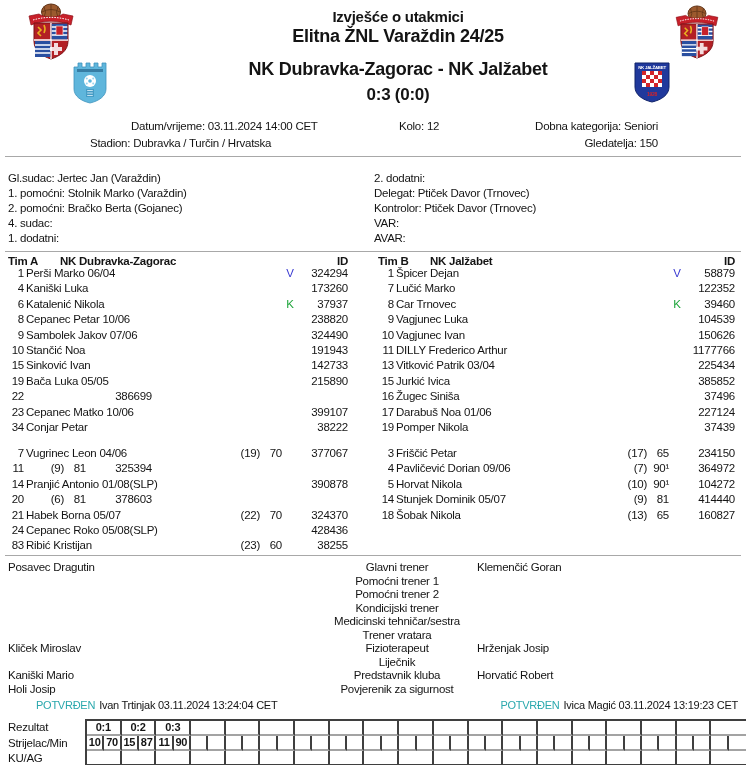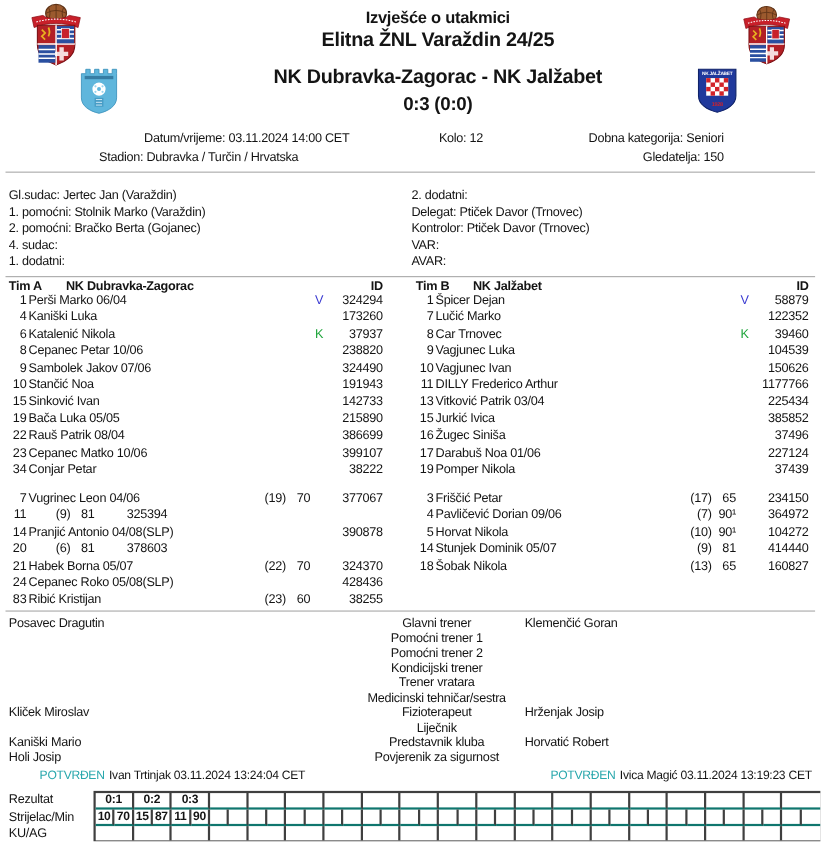--- a/index.html
+++ b/index.html
@@ -254,7 +254,6 @@
       </div>
       <div class="prow">
         <span class="pnum">22</span>
-        <span class="pname">Rauš Patrik 08/04</span>
         <span class="prep"></span>
         <span class="pmin"></span>
         <span class="pvk"></span>

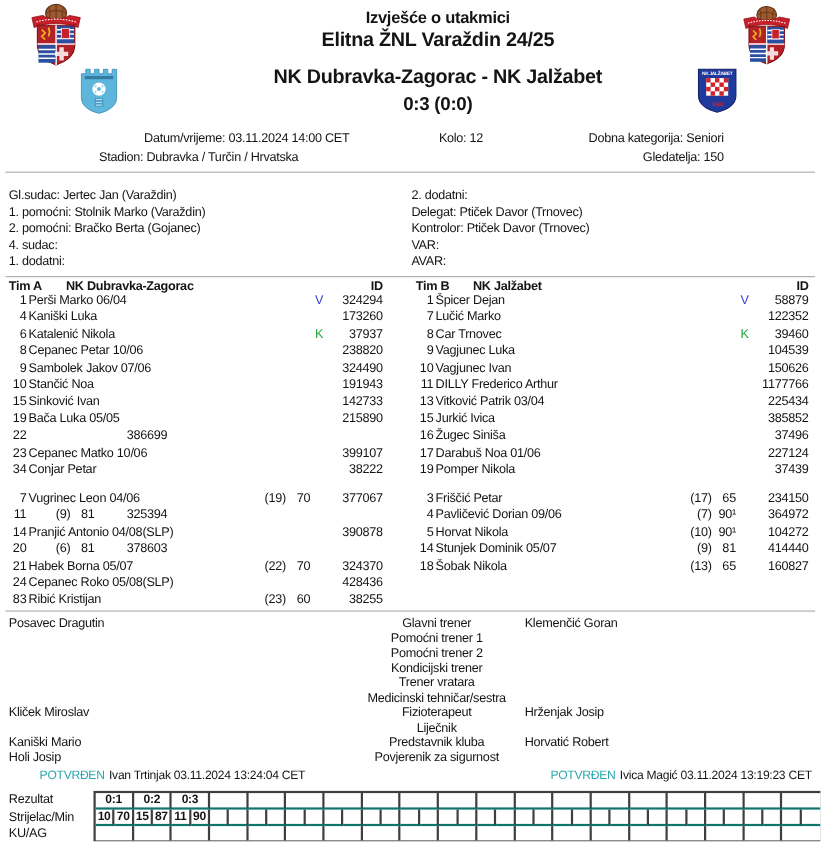--- a/index.html
+++ b/index.html
@@ -384,7 +384,7 @@
       </div>
       <div class="prow">
         <span class="pnum">14</span>
-        <span class="pname">Pranjić Antonio 04/08(SLP)</span>
+        <span class="pname">Pranjić Antonio 01/08(SLP)</span>
         <span class="prep"></span>
         <span class="pmin"></span>
         <span class="pvk"></span>

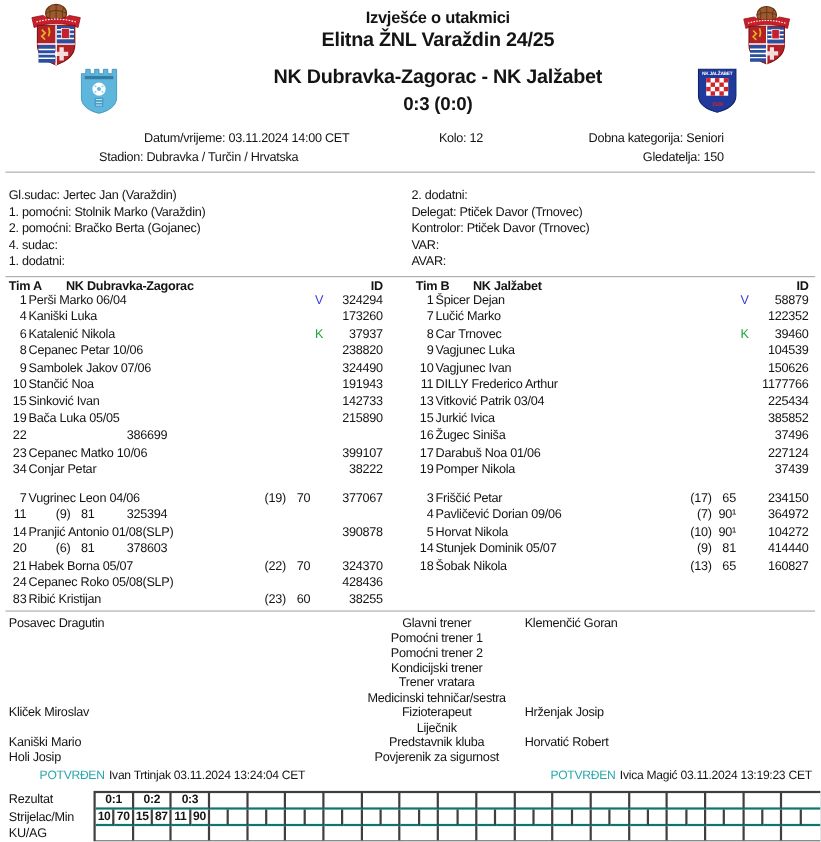--- a/index.html
+++ b/index.html
@@ -490,12 +490,12 @@
       </div>
       <div class="staff-row">
         <span class="staff-left"></span>
+        <span class="staff-role">Medicinski tehničar/sestra</span>
+        <span class="staff-right"></span>
+      </div>
+      <div class="staff-row">
+        <span class="staff-left"></span>
         <span class="staff-role">Trener vratara</span>
-        <span class="staff-right"></span>
-      </div>
-      <div class="staff-row">
-        <span class="staff-left"></span>
-        <span class="staff-role">Medicinski tehničar/sestra</span>
         <span class="staff-right"></span>
       </div>
       <div class="staff-row">

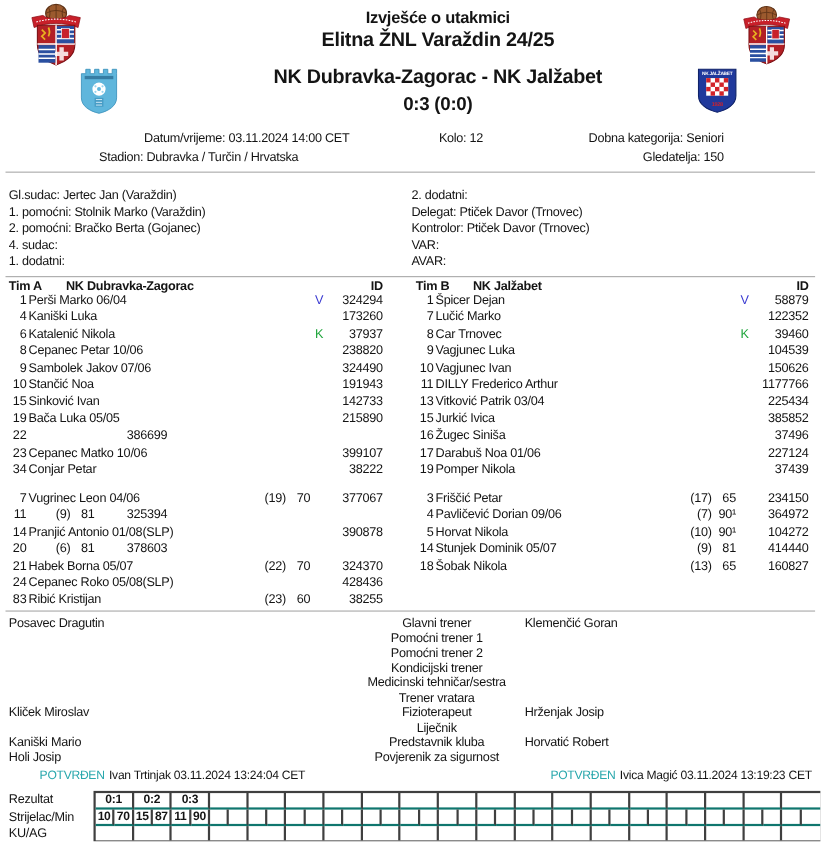--- a/index.html
+++ b/index.html
@@ -67,7 +67,7 @@
   .gcell{height:13px;line-height:13px;text-align:center;font-size:11px;font-weight:bold;
          border-right:2px solid #3f3f3f;overflow:hidden;}
   .gcell:last-child{border-right:none;}
-  .grow-top .gcell, .grow-mid .gcell{border-bottom:2px solid #0f766e;}
+  .grow-top .gcell, .grow-mid .gcell{border-bottom:2px solid #a3a3a3;}
 </style>
 </head>
 <body>

